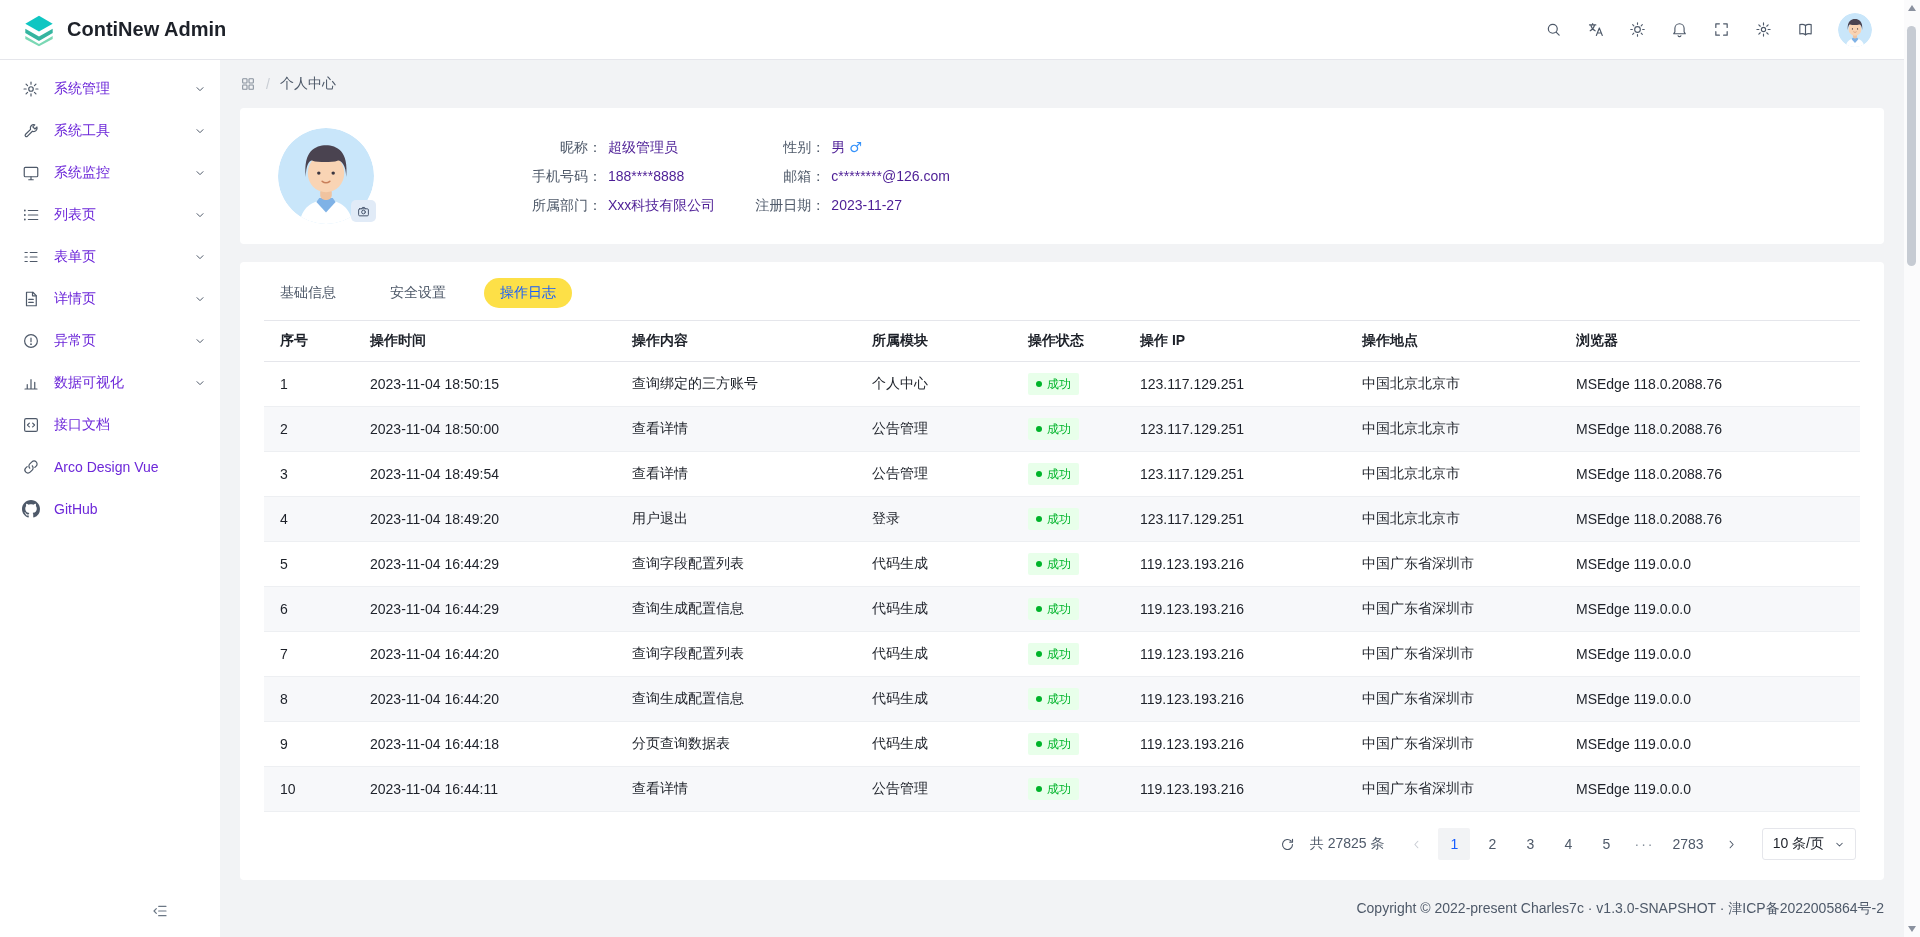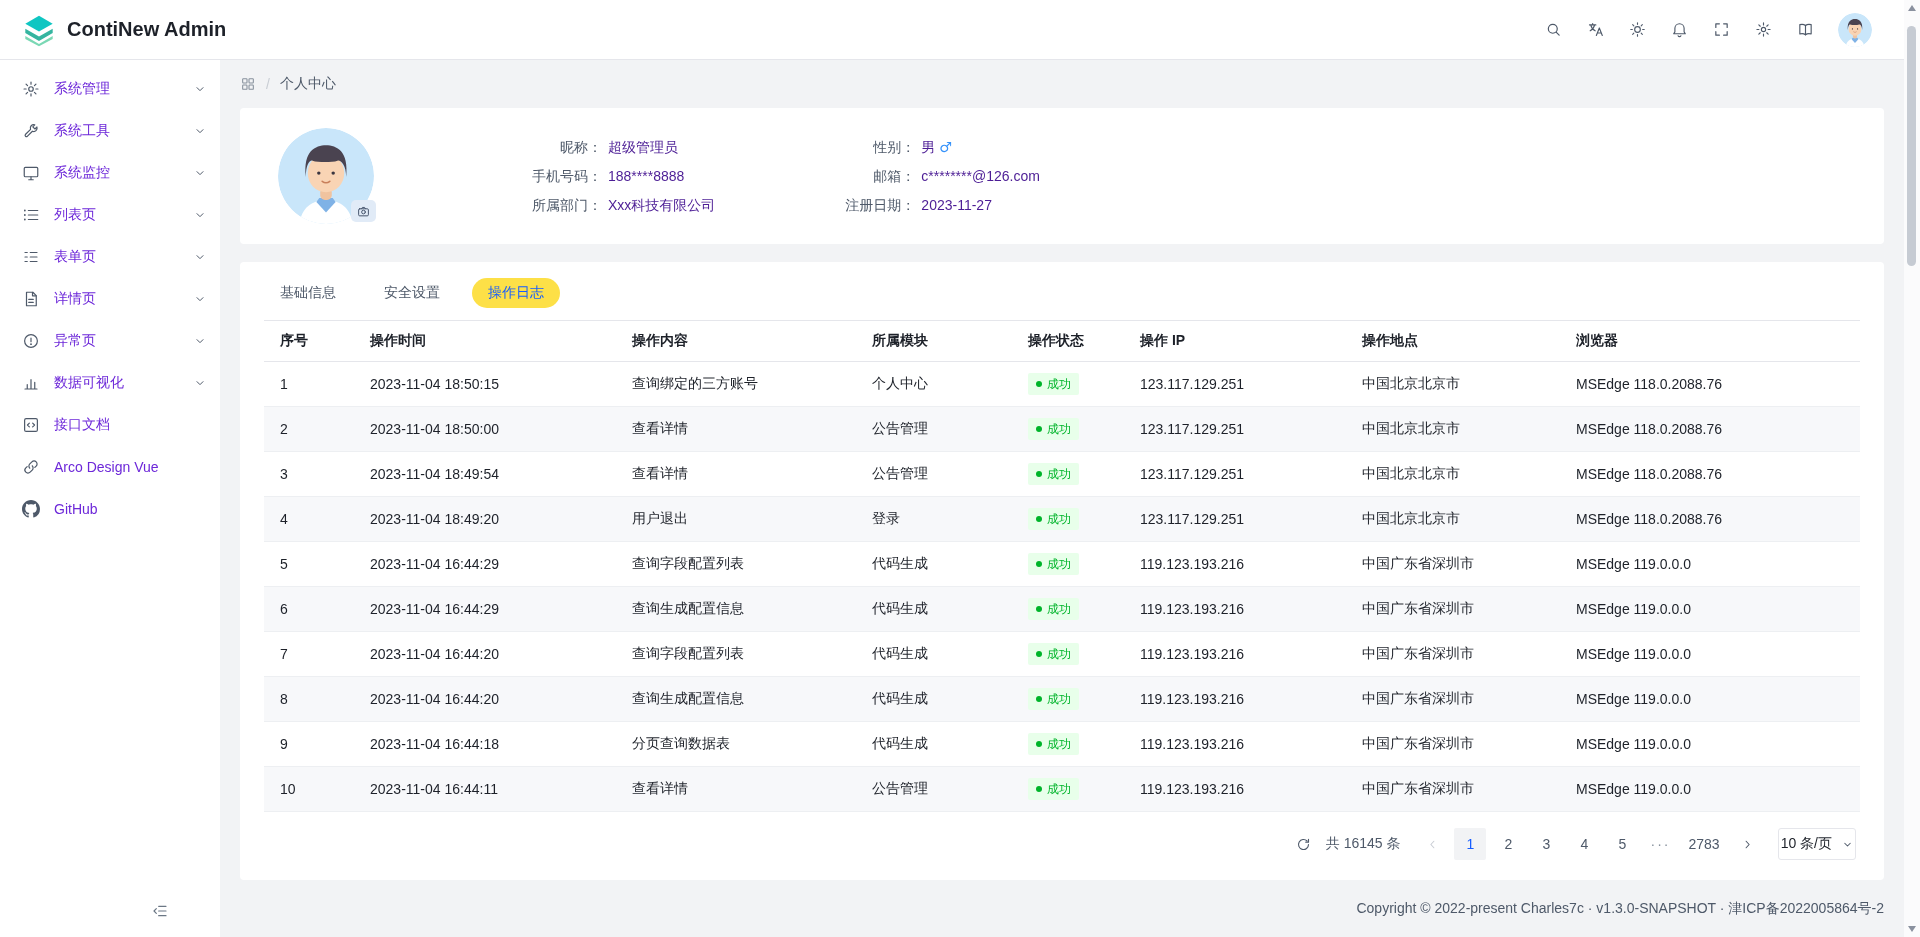--- a/index.html
+++ b/index.html
@@ -45,7 +45,7 @@
   .avatar-big{width:96px;height:96px;border-radius:50%}
   .camera-badge{position:absolute;right:-2px;bottom:2px;width:25px;height:22px;background:#e1ebf7;border:none;border-radius:5px;display:flex;align-items:center;justify-content:center;color:#44526b;cursor:pointer}
   .camera-badge svg{width:13px;height:13px}
-  .profile-fields{display:flex;margin-left:78px;gap:90px}
+  .profile-fields{display:flex;margin-left:78px;}
   .pcol{display:flex;flex-direction:column;gap:7px}
   .prow{display:flex;align-items:center;line-height:22px}
   .plabel{color:#4e5969;text-align:right;white-space:nowrap}

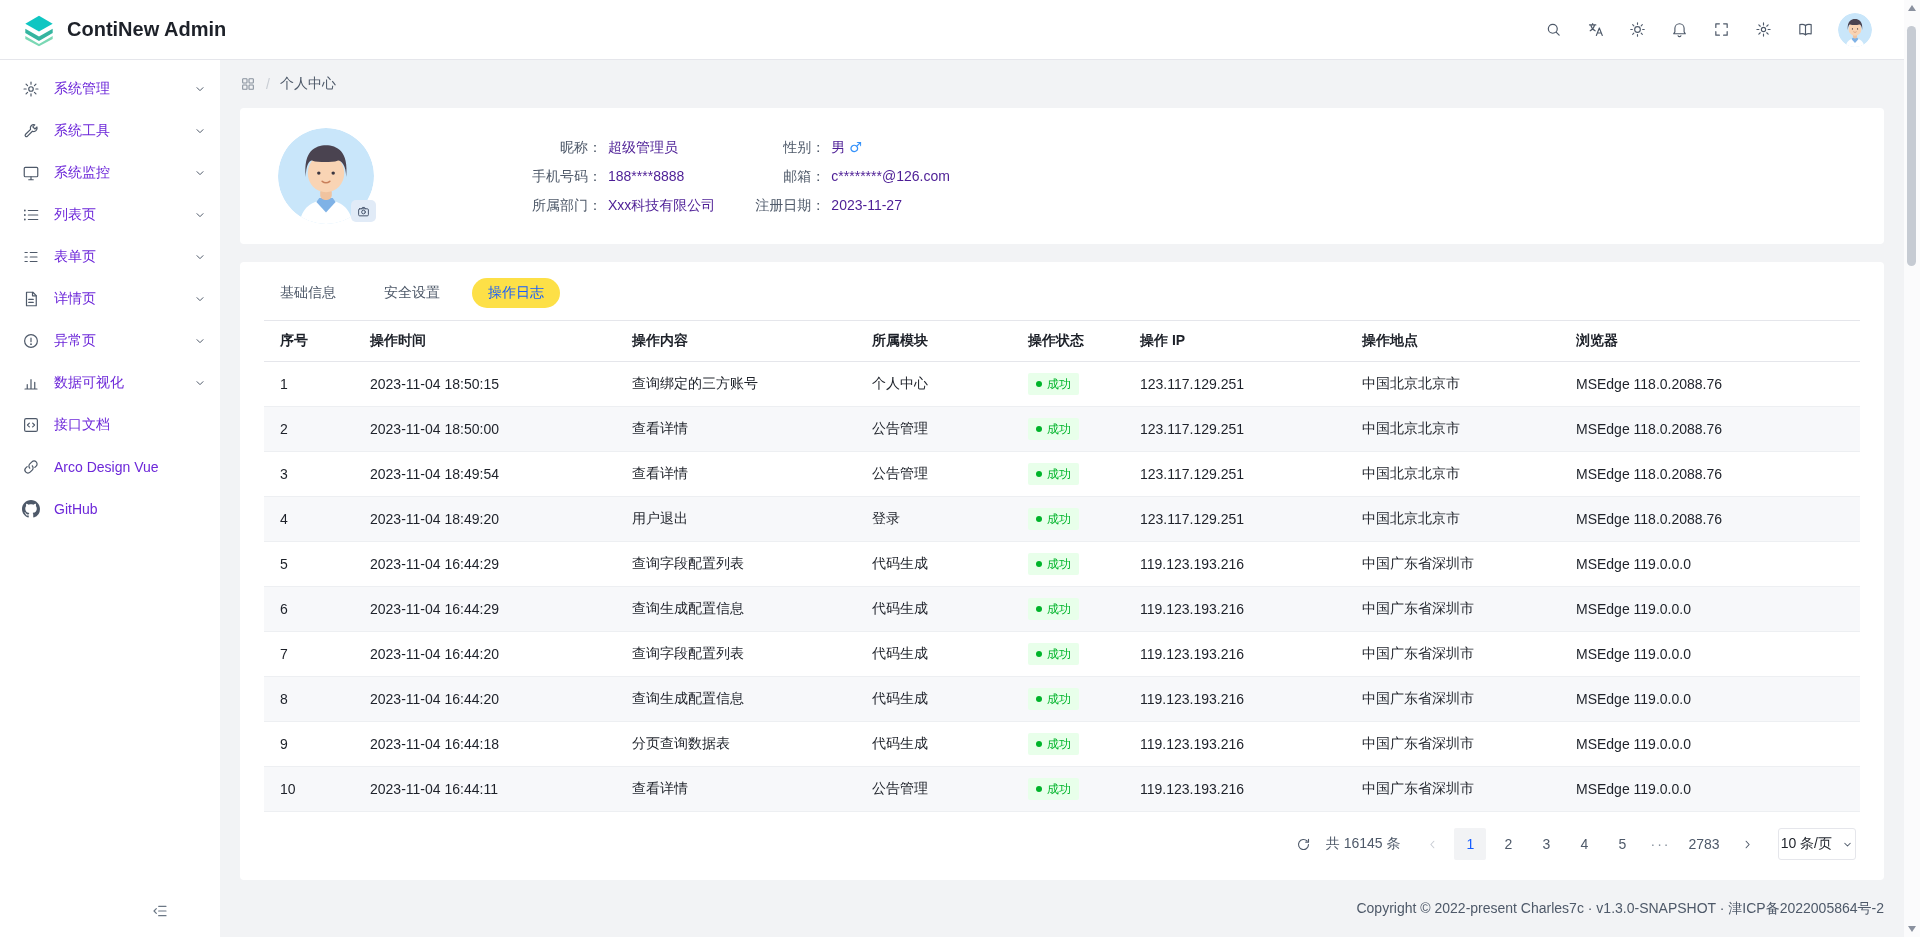--- a/index.html
+++ b/index.html
@@ -56,7 +56,7 @@
 
   
   .table-card{margin-top:18px;padding:16px 24px 14px}
-  .tabs{display:flex;align-items:center;gap:16px;margin-bottom:12px}
+  .tabs{display:flex;align-items:center;gap:22px;margin-bottom:12px}
   .tab{border:none;background:transparent;padding:6px 16px;border-radius:16px;color:#4e5969;font-size:14px;cursor:pointer}
   .tab.active{background:#fde047;color:#165dff}
 

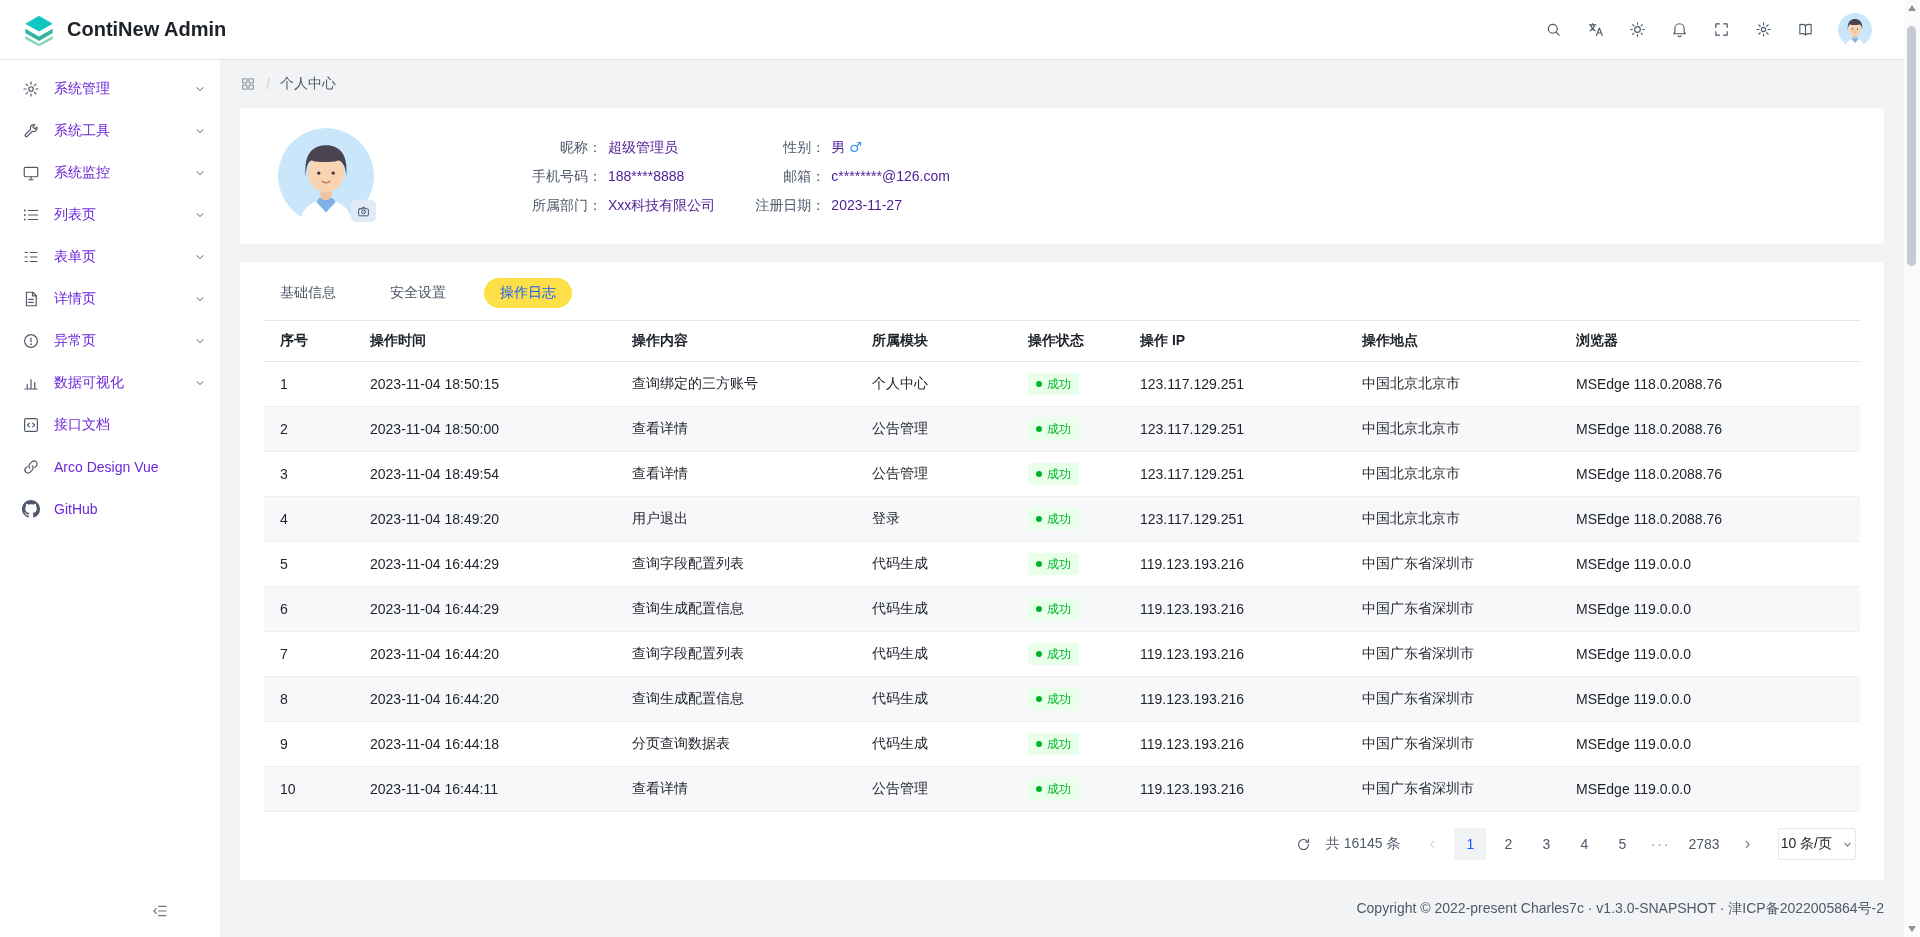--- a/index.html
+++ b/index.html
@@ -552,7 +552,7 @@
             <path d="M20 3.8v4.4h-4.4"></path>
           </svg>
       </button>
-      <span class="pg-total">共 16145 条</span>
+      <span class="pg-total">共 27825 条</span>
       <button class="pg-item pg-arrow disabled">
         <svg viewBox="0 0 24 24" fill="none" stroke="currentColor" stroke-width="2" stroke-linecap="round" stroke-linejoin="round">
             <path d="M14.5 6 9 12l5.5 6"></path>

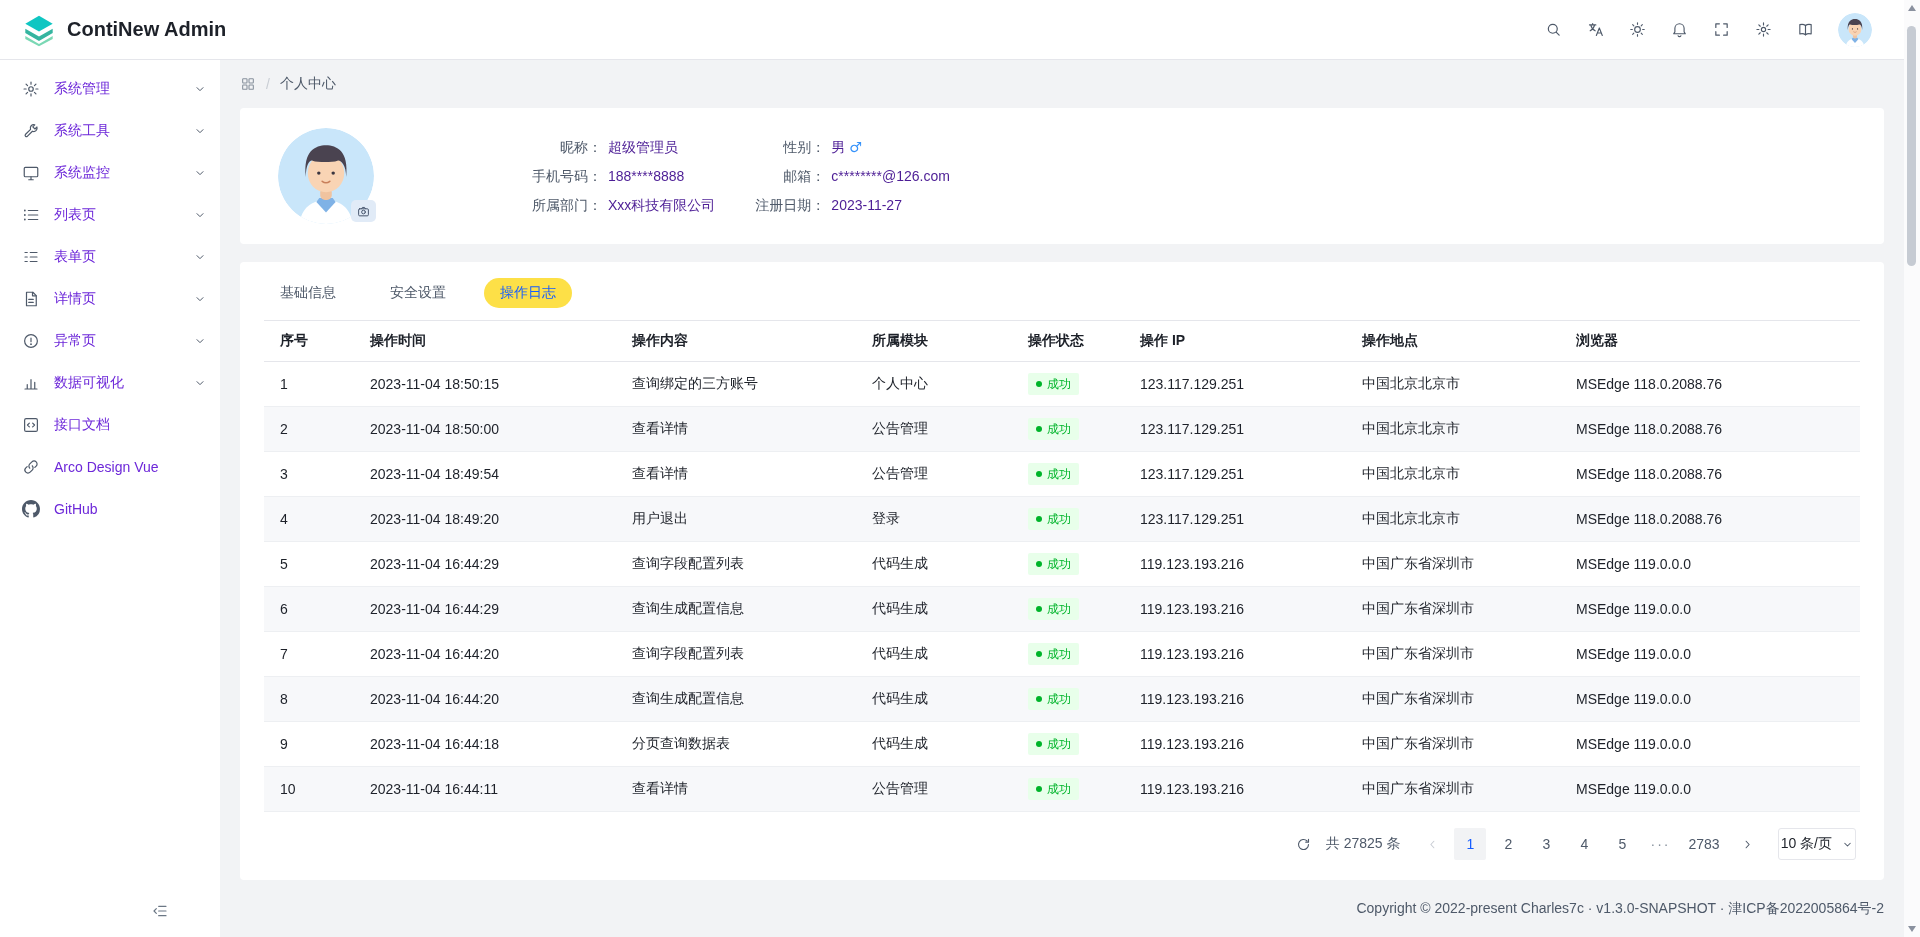--- a/index.html
+++ b/index.html
@@ -77,7 +77,7 @@
   .pg-arrow svg{width:13px;height:13px}
   .pg-arrow.disabled{color:#c9cdd4;cursor:not-allowed}
   .pg-ellipsis{min-width:32px;text-align:center;color:#86909c;letter-spacing:2px}
-  .page-size-select{height:32px;border:1px solid #e5e6eb;border-radius:3px;display:flex;align-items:center;gap:10px;padding:0 2px;background:#fff;color:#1d2129;cursor:pointer;margin-left:8px}
+  .page-size-select{height:32px;border:1px solid #e5e6eb;border-radius:3px;display:flex;align-items:center;gap:10px;padding:0 10px;background:#fff;color:#1d2129;cursor:pointer;margin-left:8px}
   .page-size-select svg{width:11px;height:11px;color:#4e5969}
 
   .footer{text-align:right;color:#4e5969;padding:20px 0 14px;font-size:14px}

